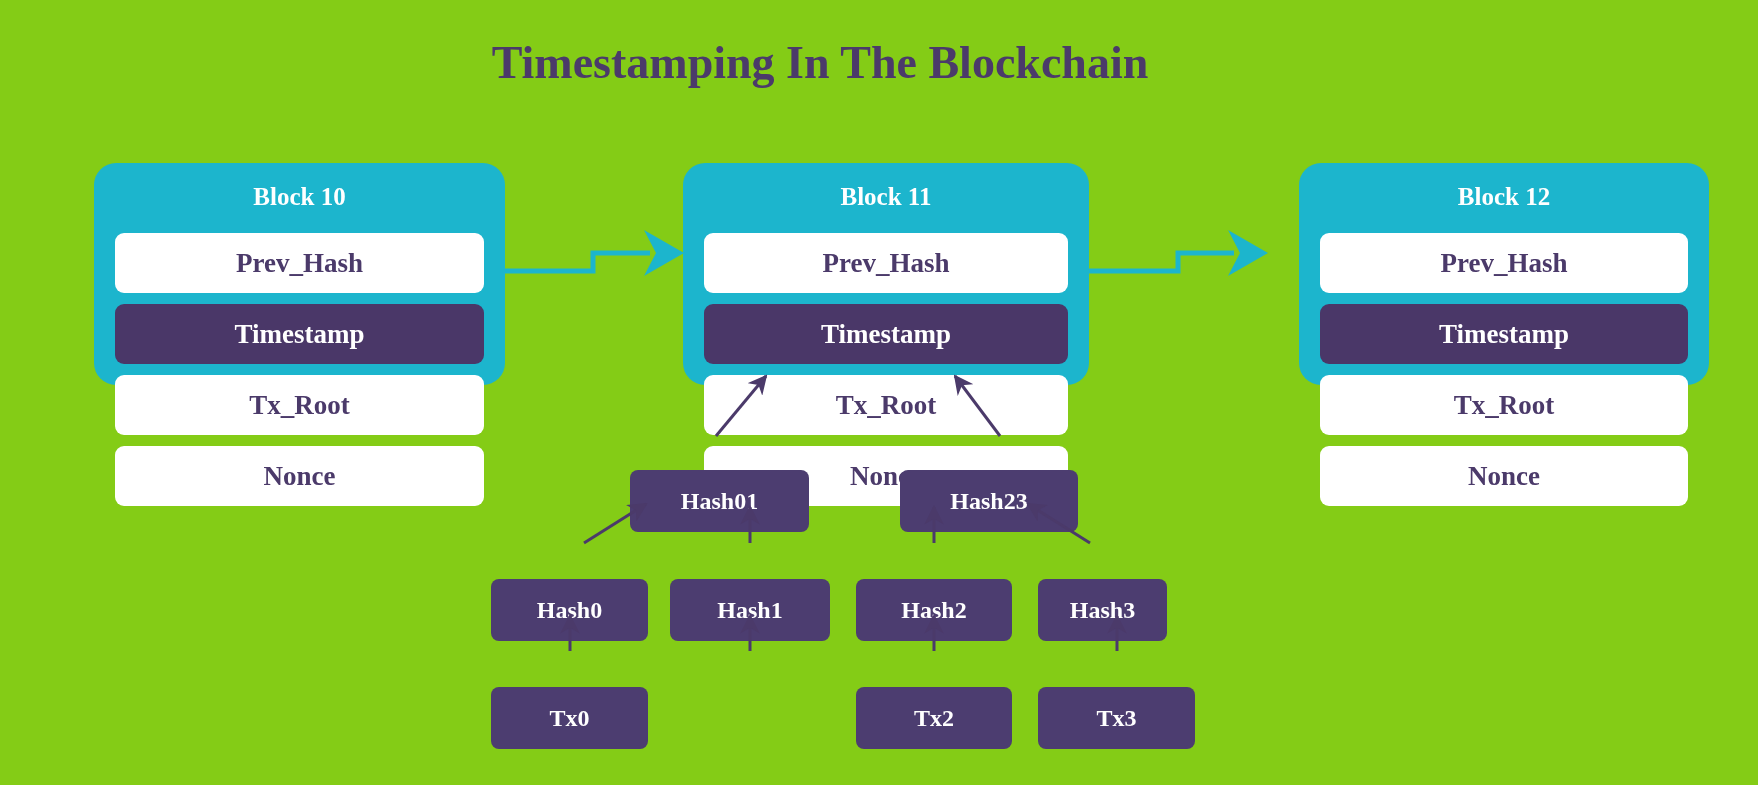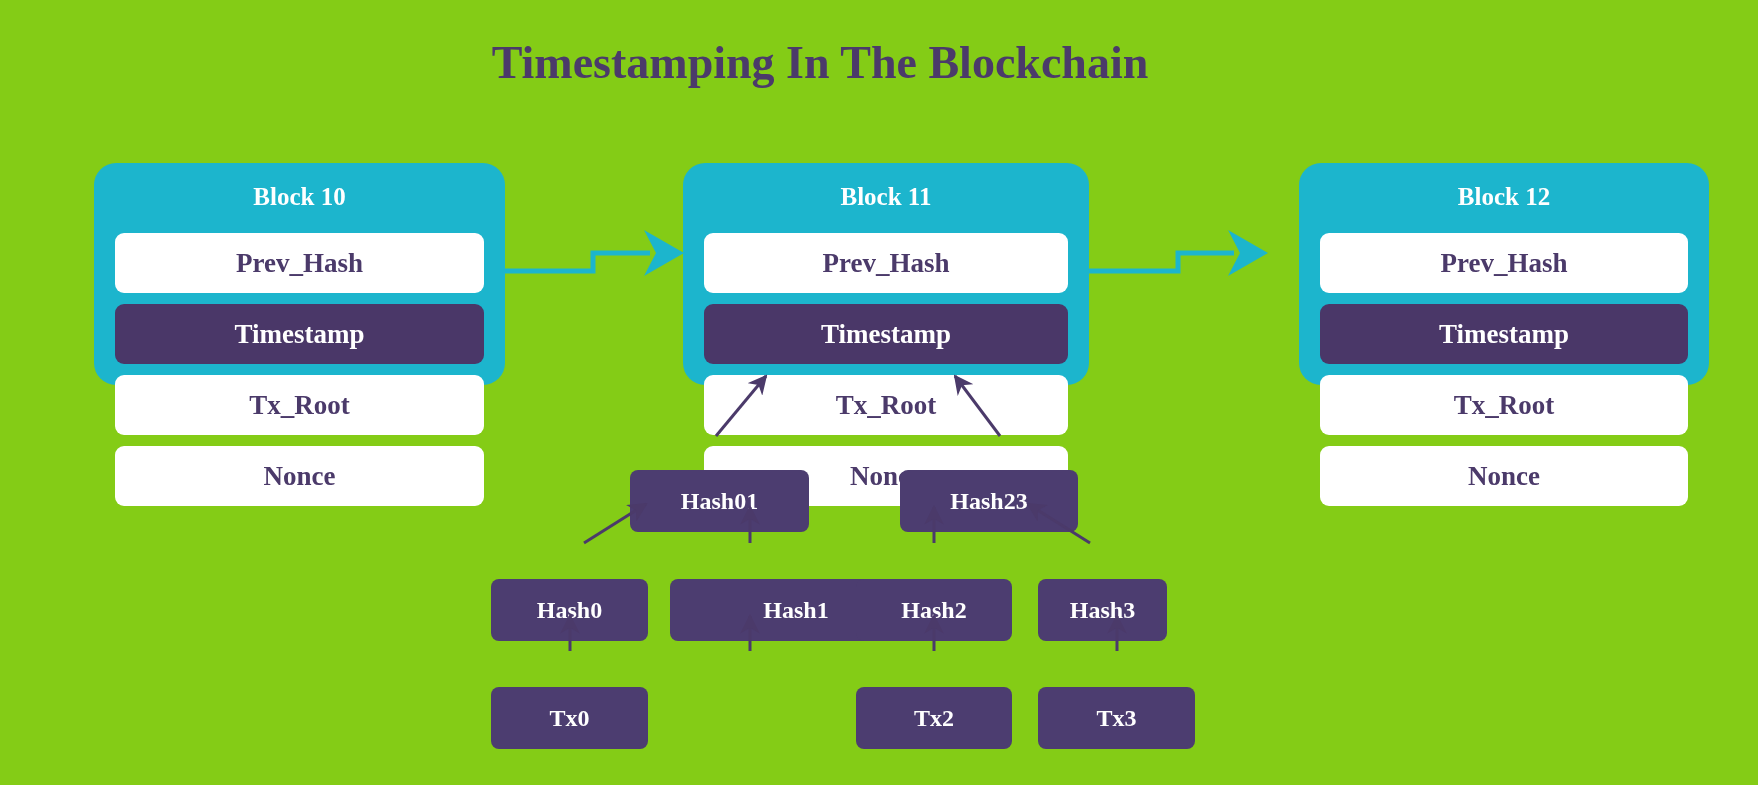--- a/index.html
+++ b/index.html
@@ -112,7 +112,7 @@
   <div class="tnode" style="left:900px;top:438px;width:178px;">Hash23</div>
 
   <div class="tnode" style="left:491px;top:547px;width:157px;">Hash0</div>
-  <div class="tnode" style="left:670px;top:547px;width:160px;padding-left:46px;">Hash1</div>
+  <div class="tnode" style="left:670px;top:547px;width:160px;">Hash1</div>
   <div class="tnode" style="left:856px;top:547px;width:156px;text-align:center;">Hash2</div>
   <div class="tnode" style="left:1038px;top:547px;width:129px;">Hash3</div>
 

